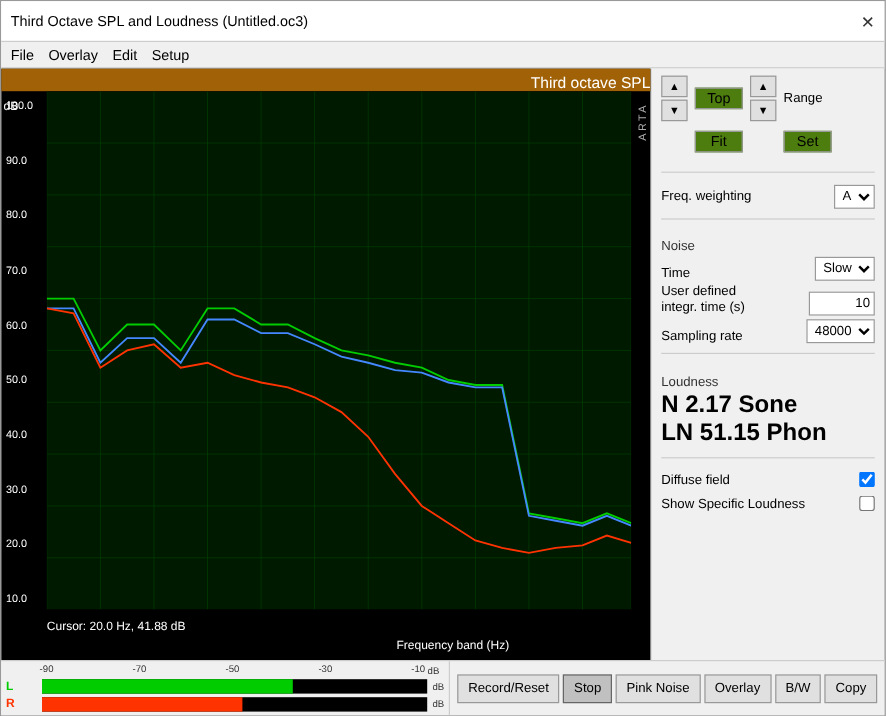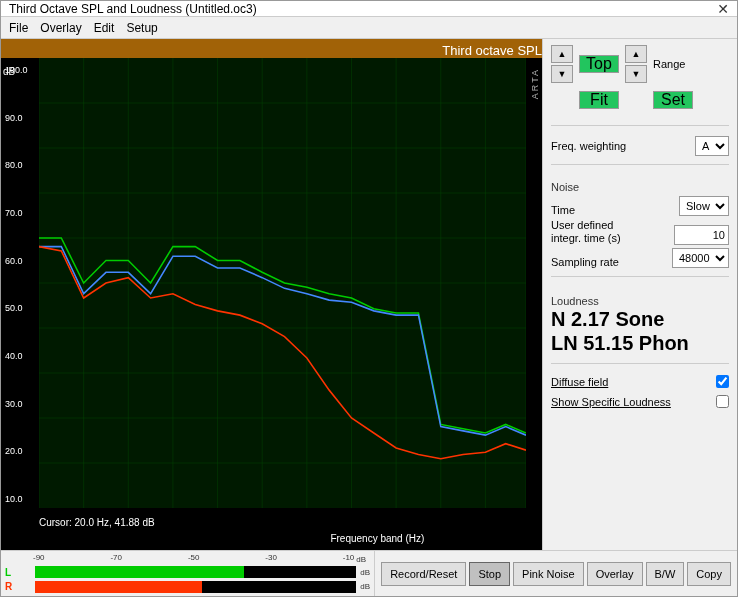--- a/index.html
+++ b/index.html
@@ -29,7 +29,7 @@
       align-items: center;
       justify-content: space-between;
       padding: 4px 8px;
-      height: 16px;
+      height: 34px;
     }
     .title-bar-text {
       font-size: 12px;

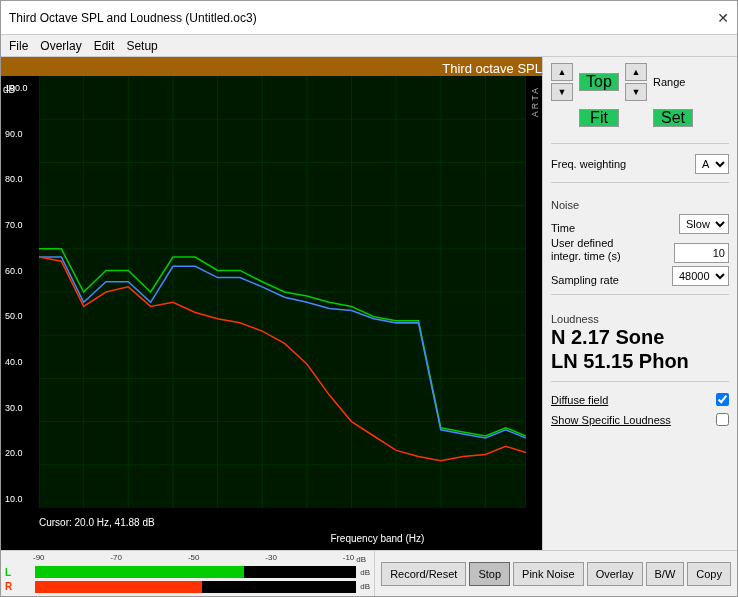--- a/index.html
+++ b/index.html
@@ -108,10 +108,10 @@
     .nav-label-btn {
       height: 18px;
       padding: 0 6px;
-      background: #22c55e;
+      background: #4d7c0f;
       border: 1px solid #999;
       cursor: pointer;
-      font-size: 16px;
+      font-size: 12px;
       display: flex;
       align-items: center;
       justify-content: center;

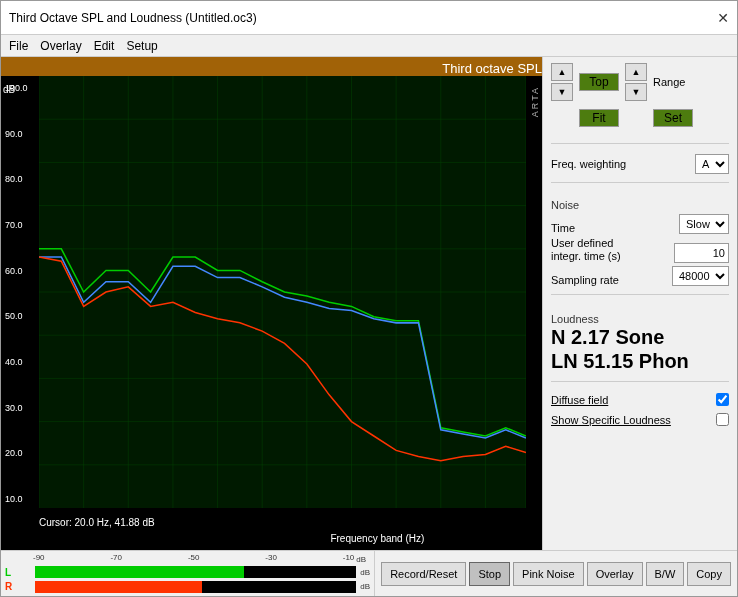--- a/index.html
+++ b/index.html
@@ -182,7 +182,6 @@
     }
     .checkbox-label {
       font-size: 11px;
-      text-decoration: underline;
     }
     .bottom-bar {
       height: 46px;

